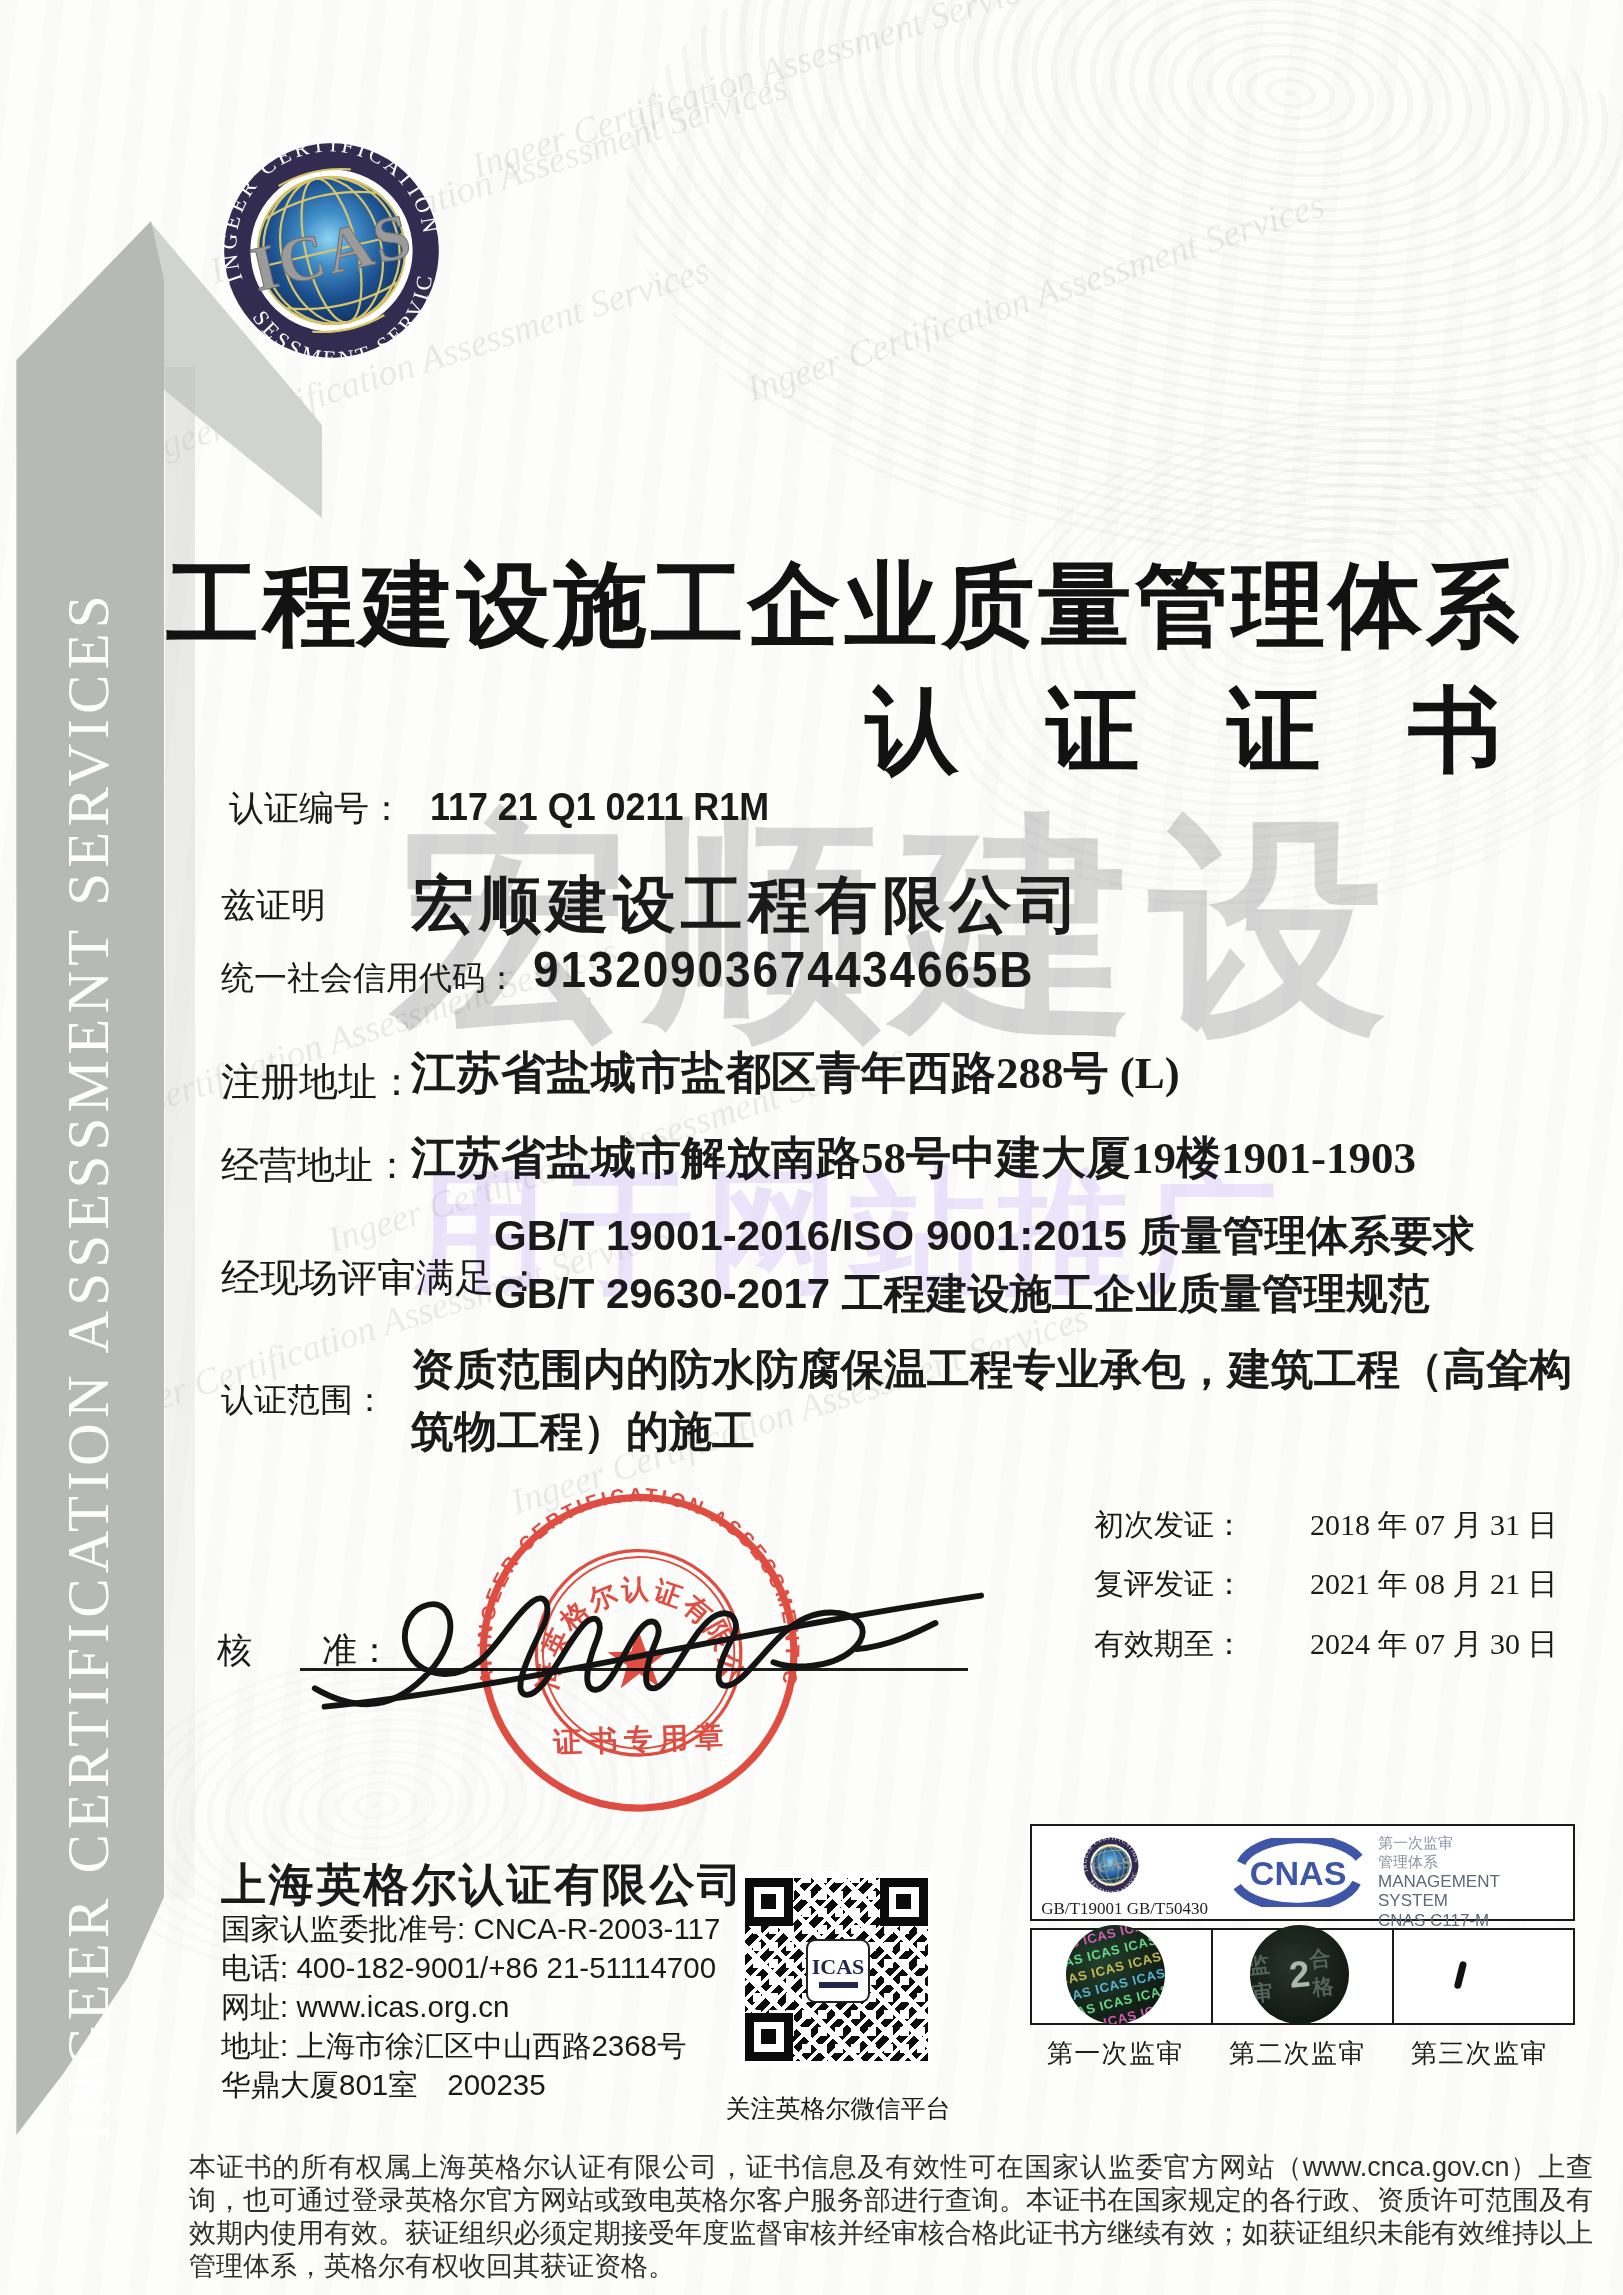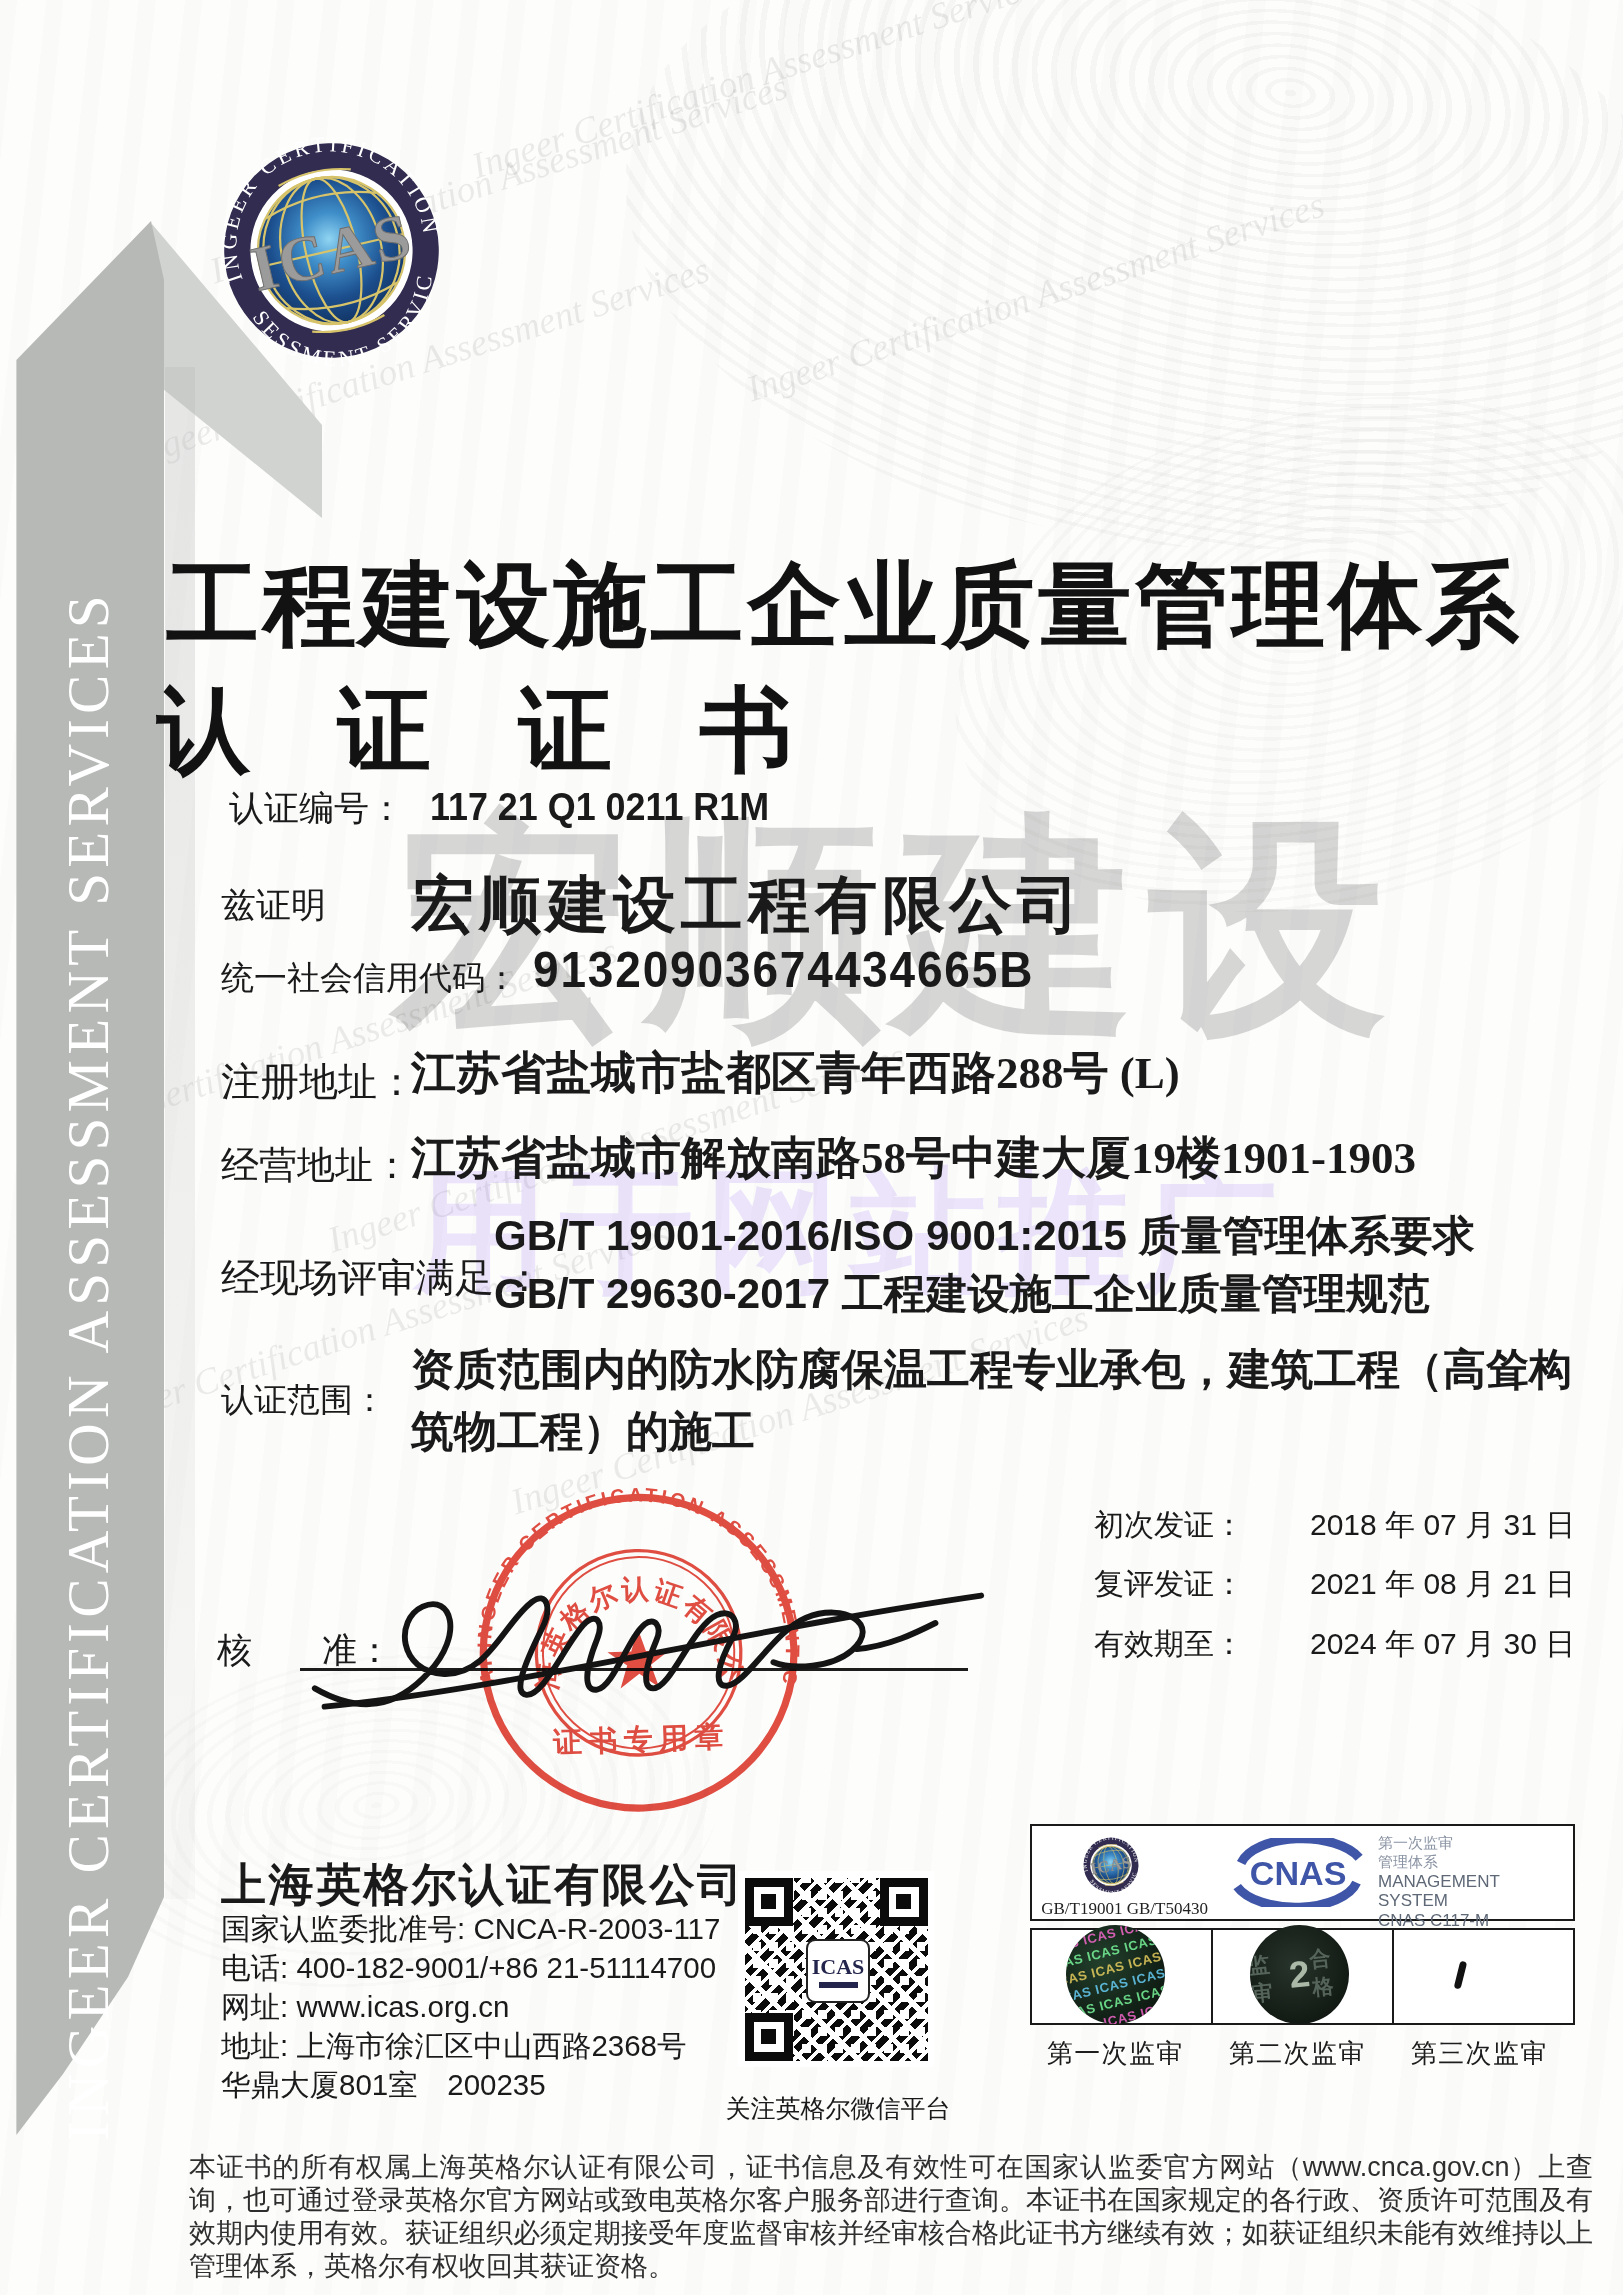--- a/index.html
+++ b/index.html
@@ -42,7 +42,7 @@
   .wm-promo{left:414px;top:1142px;font-size:134px;font-weight:700;letter-spacing:11.8px;
      color:#8b5cf6;opacity:0.15;z-index:2;white-space:nowrap;}
   .title1{left:157px;top:543px;width:1375px;text-align:center;font-size:93px;font-weight:900;letter-spacing:3.9px;color:#121212;z-index:5;}
-  .title2{left:157px;top:668px;width:1375px;text-align:left;font-size:93px;font-weight:900;letter-spacing:31px;color:#121212;z-index:5;}
+  .title2{left:157px;top:668px;width:1375px;text-align:right;font-size:93px;font-weight:900;letter-spacing:31px;color:#121212;z-index:5;}
   .row-certno{left:229px;top:785px;z-index:5;}
   .row-certno .lbl{font-size:35px;}
   .row-certno .val{font-size:39px;font-weight:700;margin-left:26px;display:inline-block;transform:scaleX(0.92);transform-origin:left;}

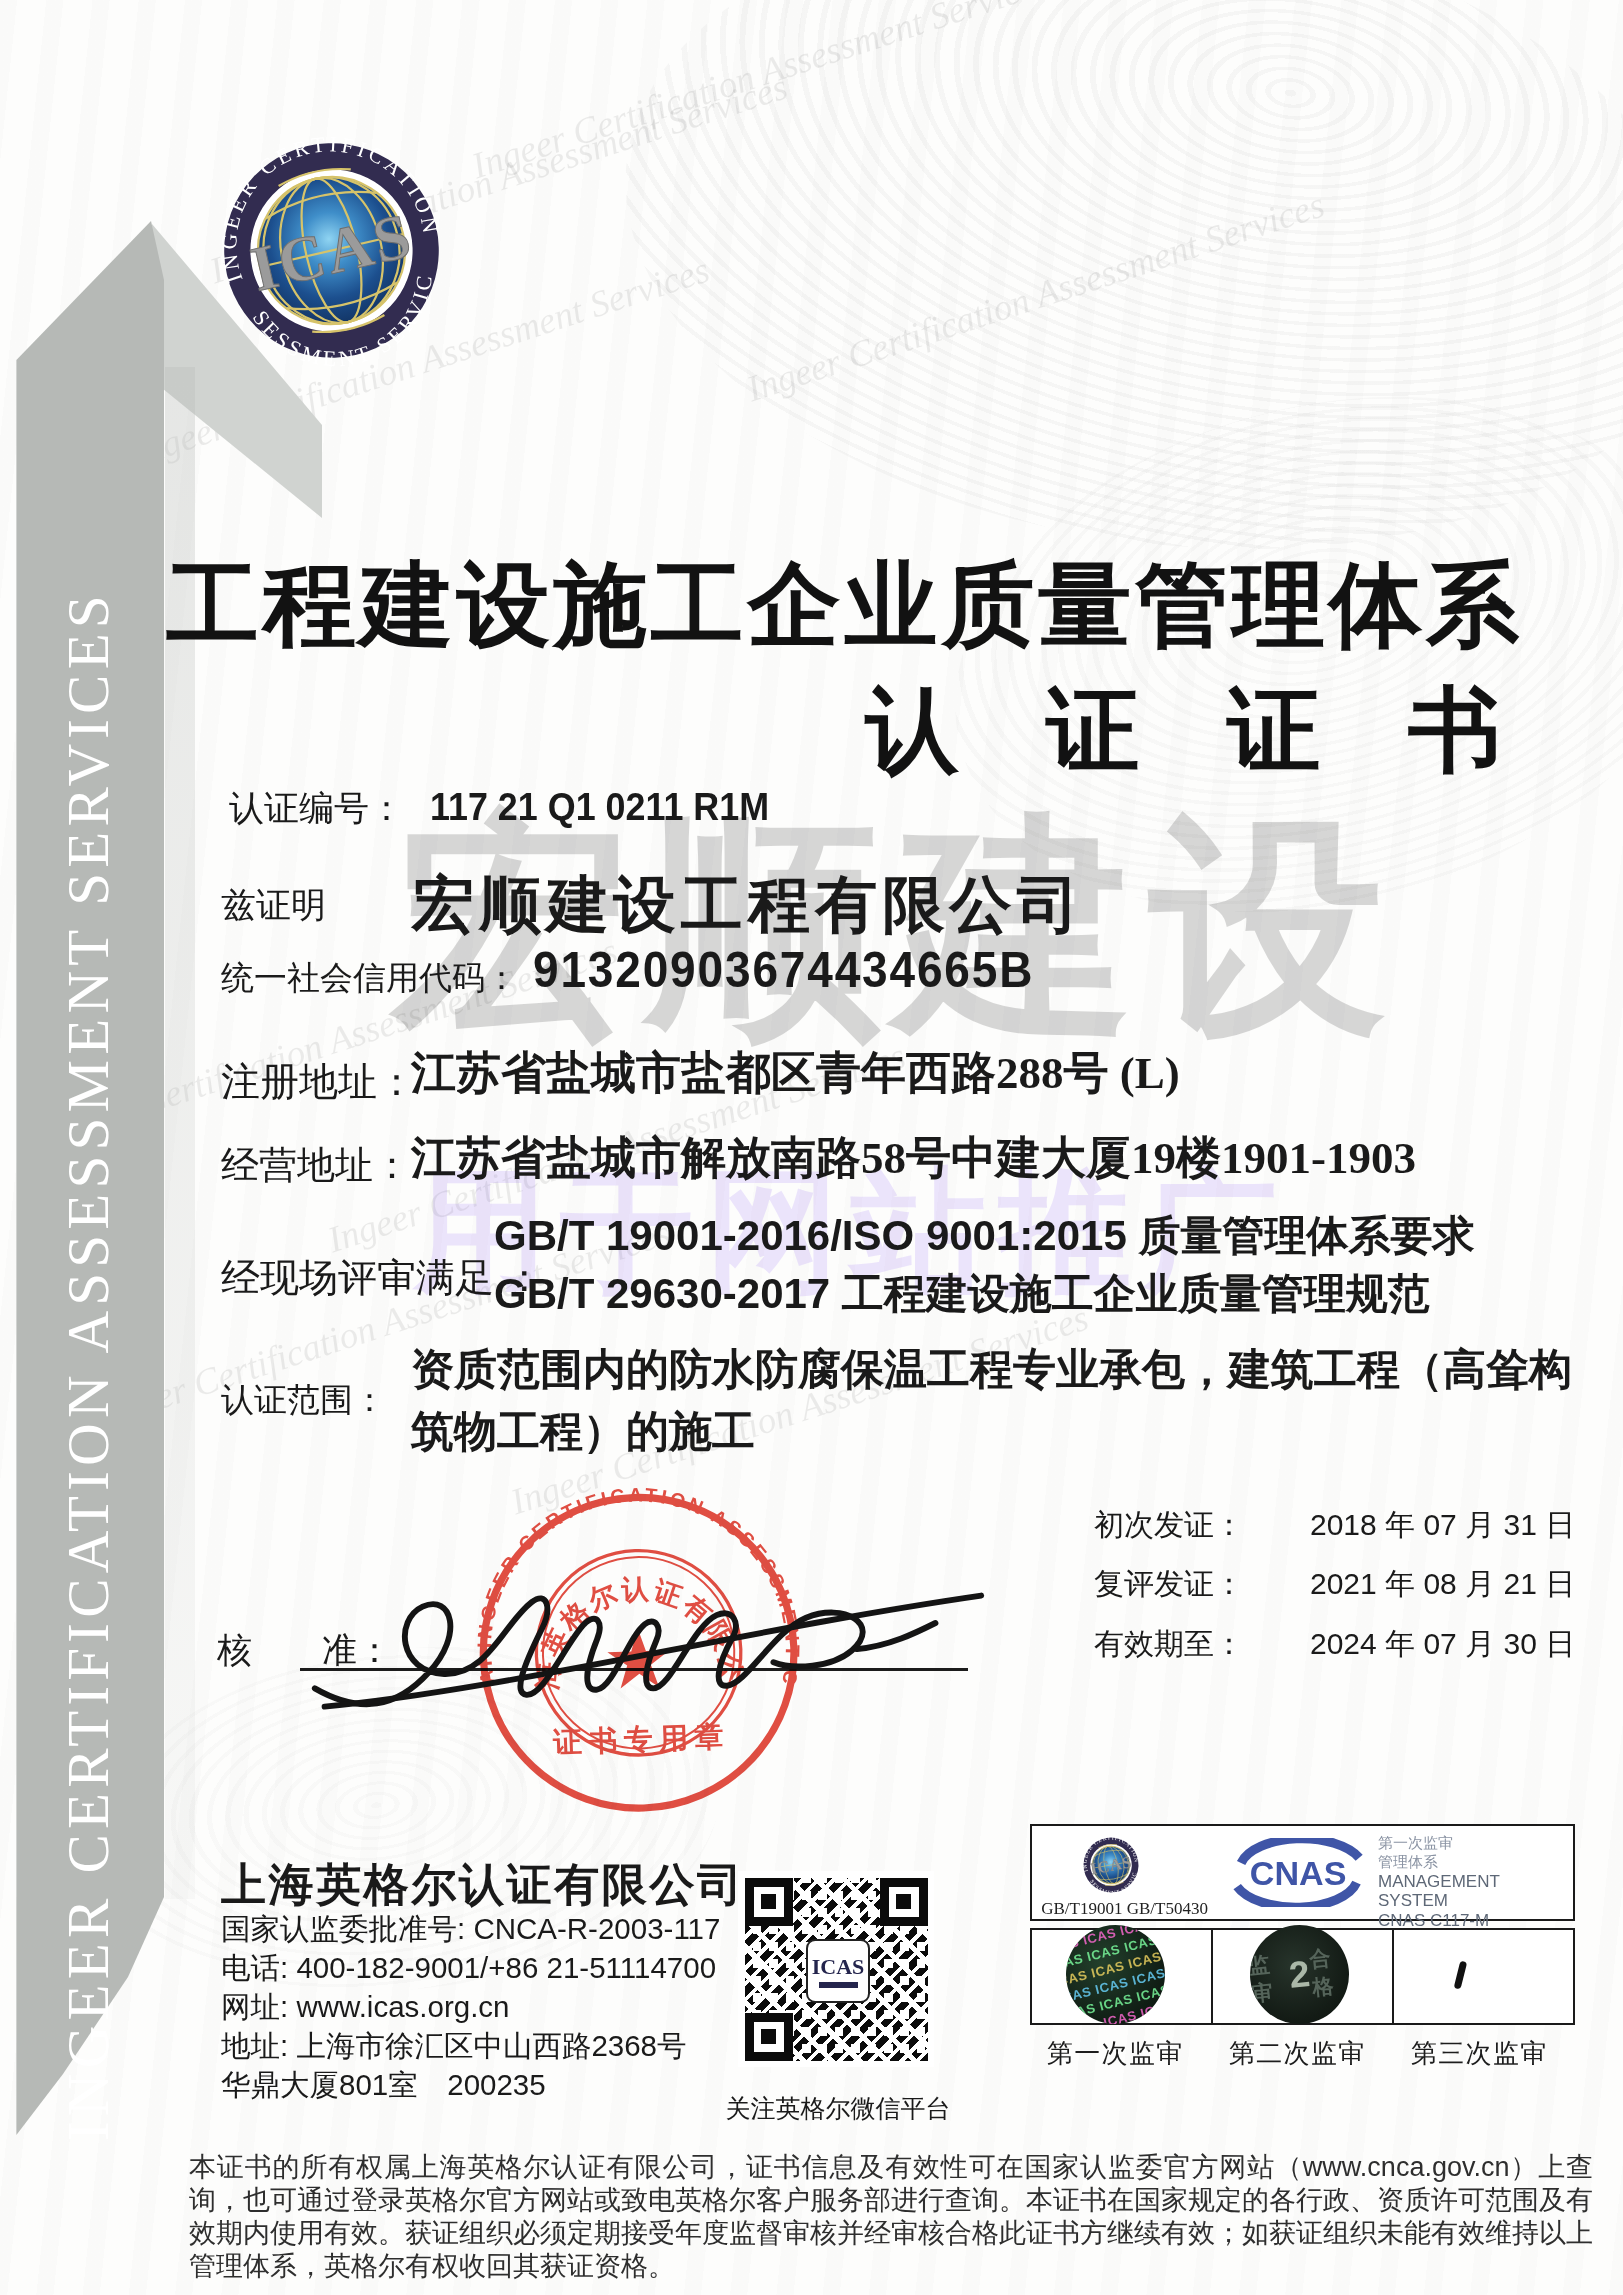--- a/index.html
+++ b/index.html
@@ -64,7 +64,7 @@
   .dates{left:1094px;top:1505px;z-index:5;}
   .date-row{position:relative;margin-bottom:18.3px;white-space:nowrap;}
   .date-row .lbl{font-size:30px;display:inline-block;width:190px;}
-  .date-row .val{font-family:Liberation Sans, sans-serif;font-size:30px;margin-left:26px;}
+  .date-row .val{font-family:Liberation Serif, serif;font-size:30px;margin-left:26px;}
   .lbl-approve{left:217px;top:1627px;font-size:35px;z-index:5;}
   .sig-line{left:300px;top:1668px;width:668px;height:2.6px;background:#1c1c1c;z-index:6;}
   

